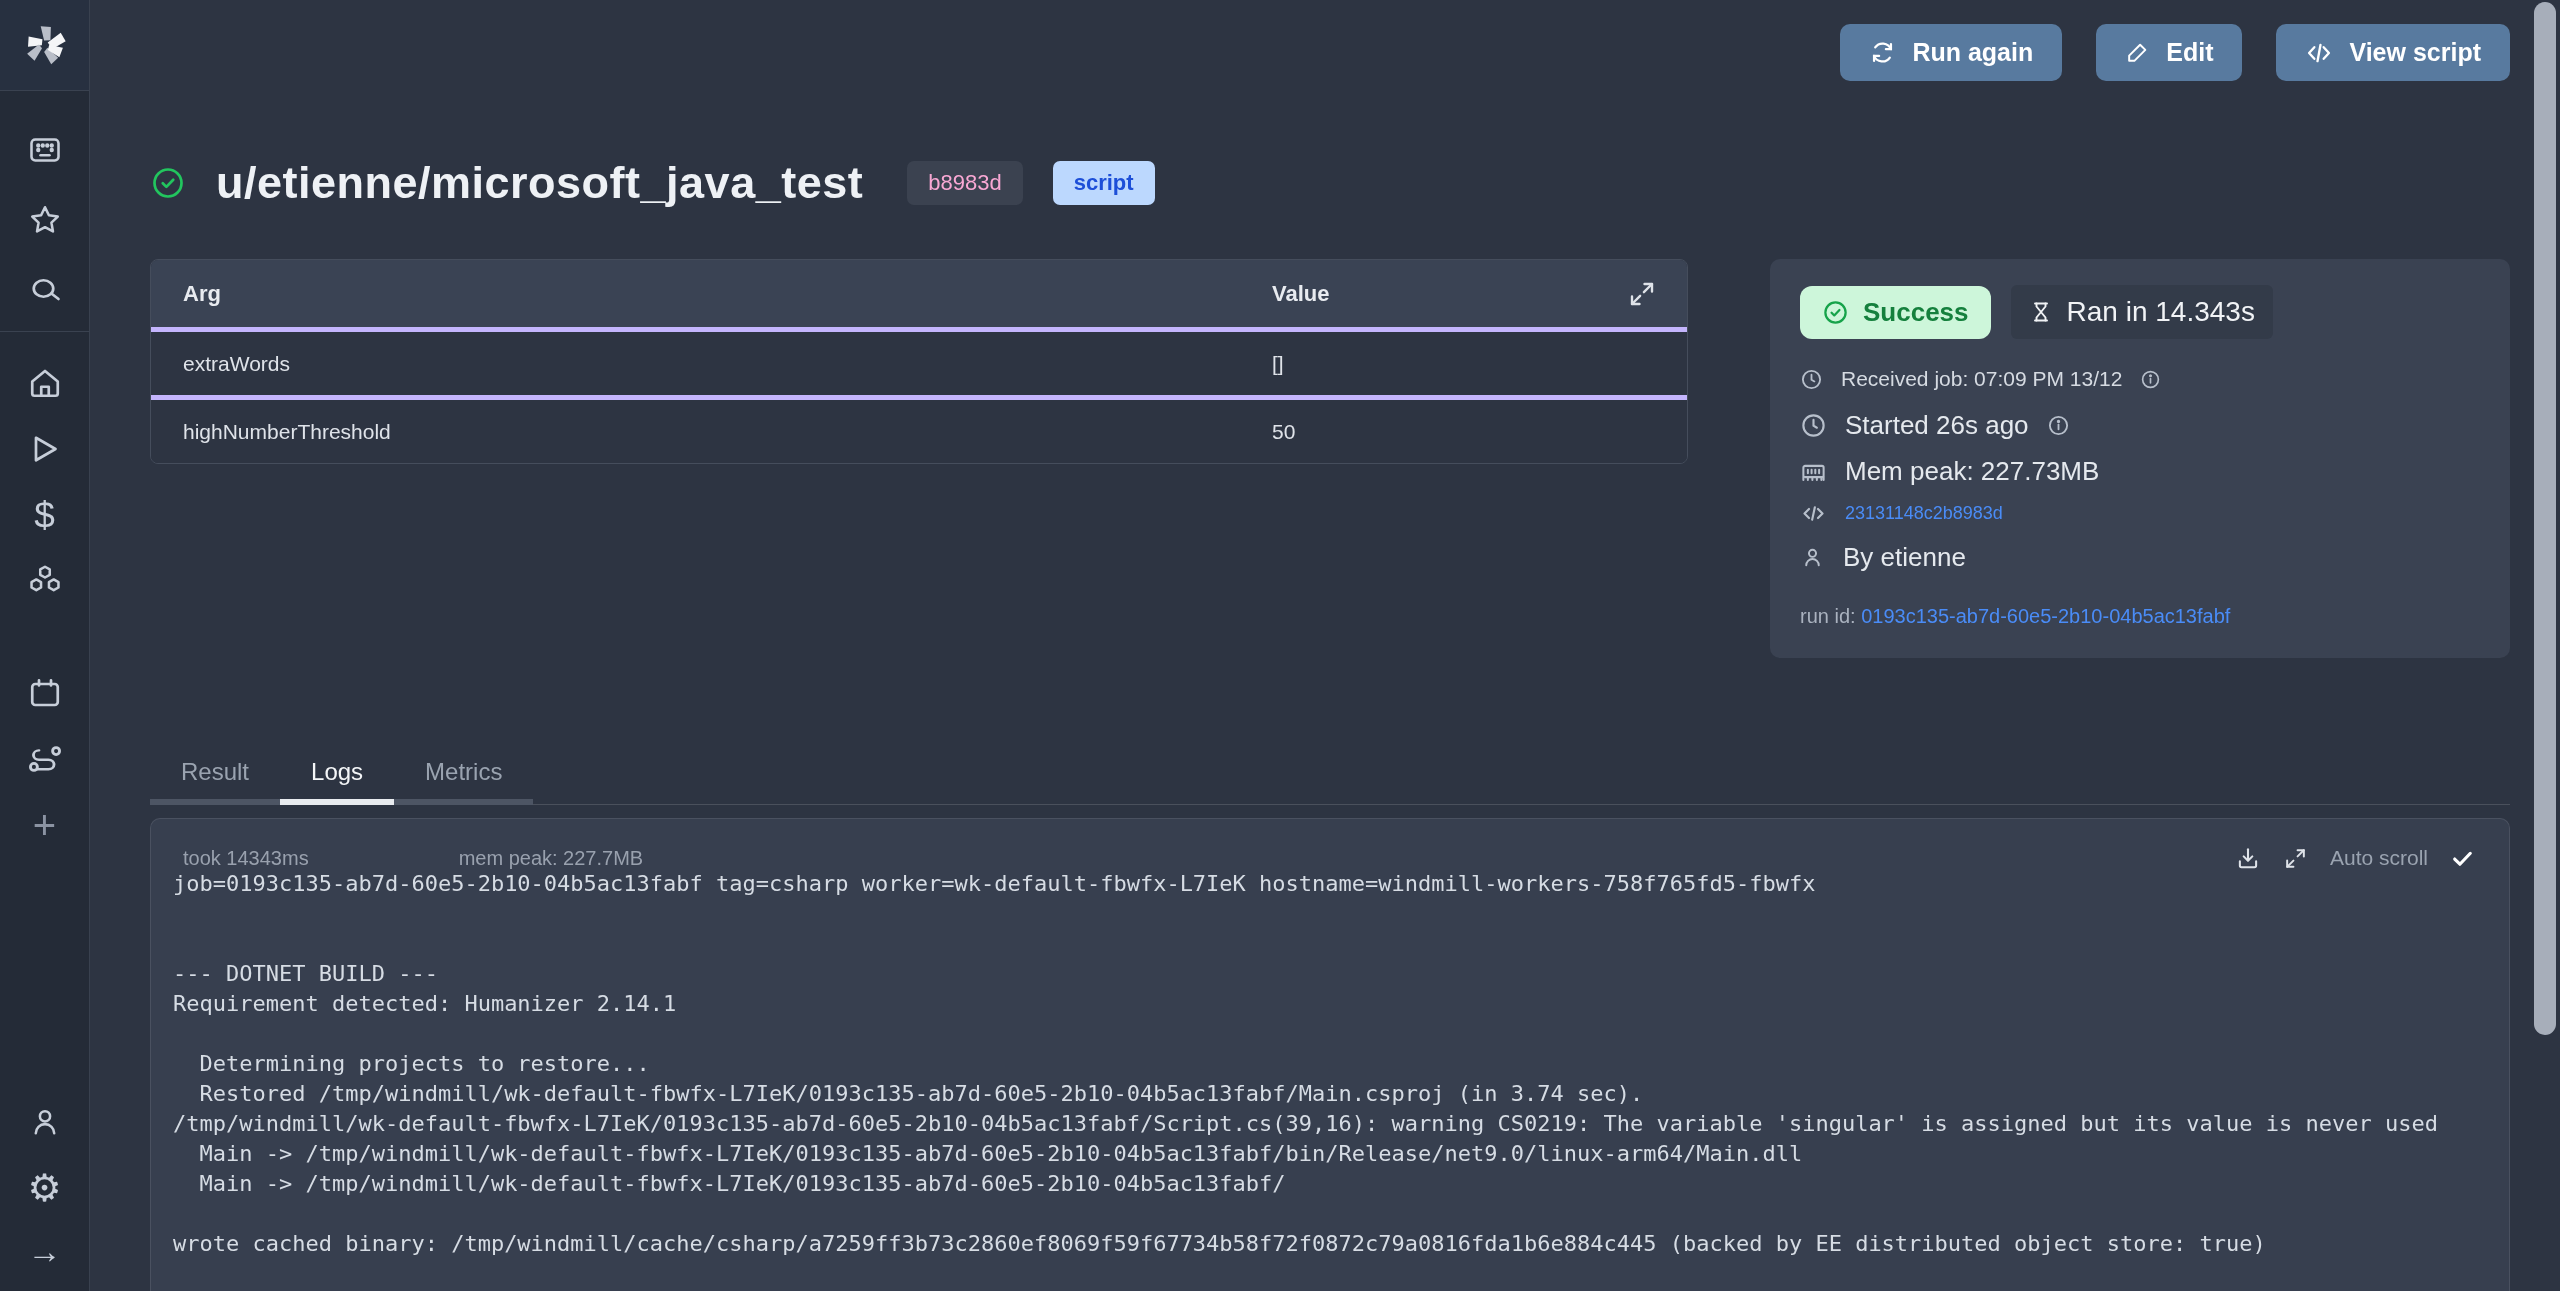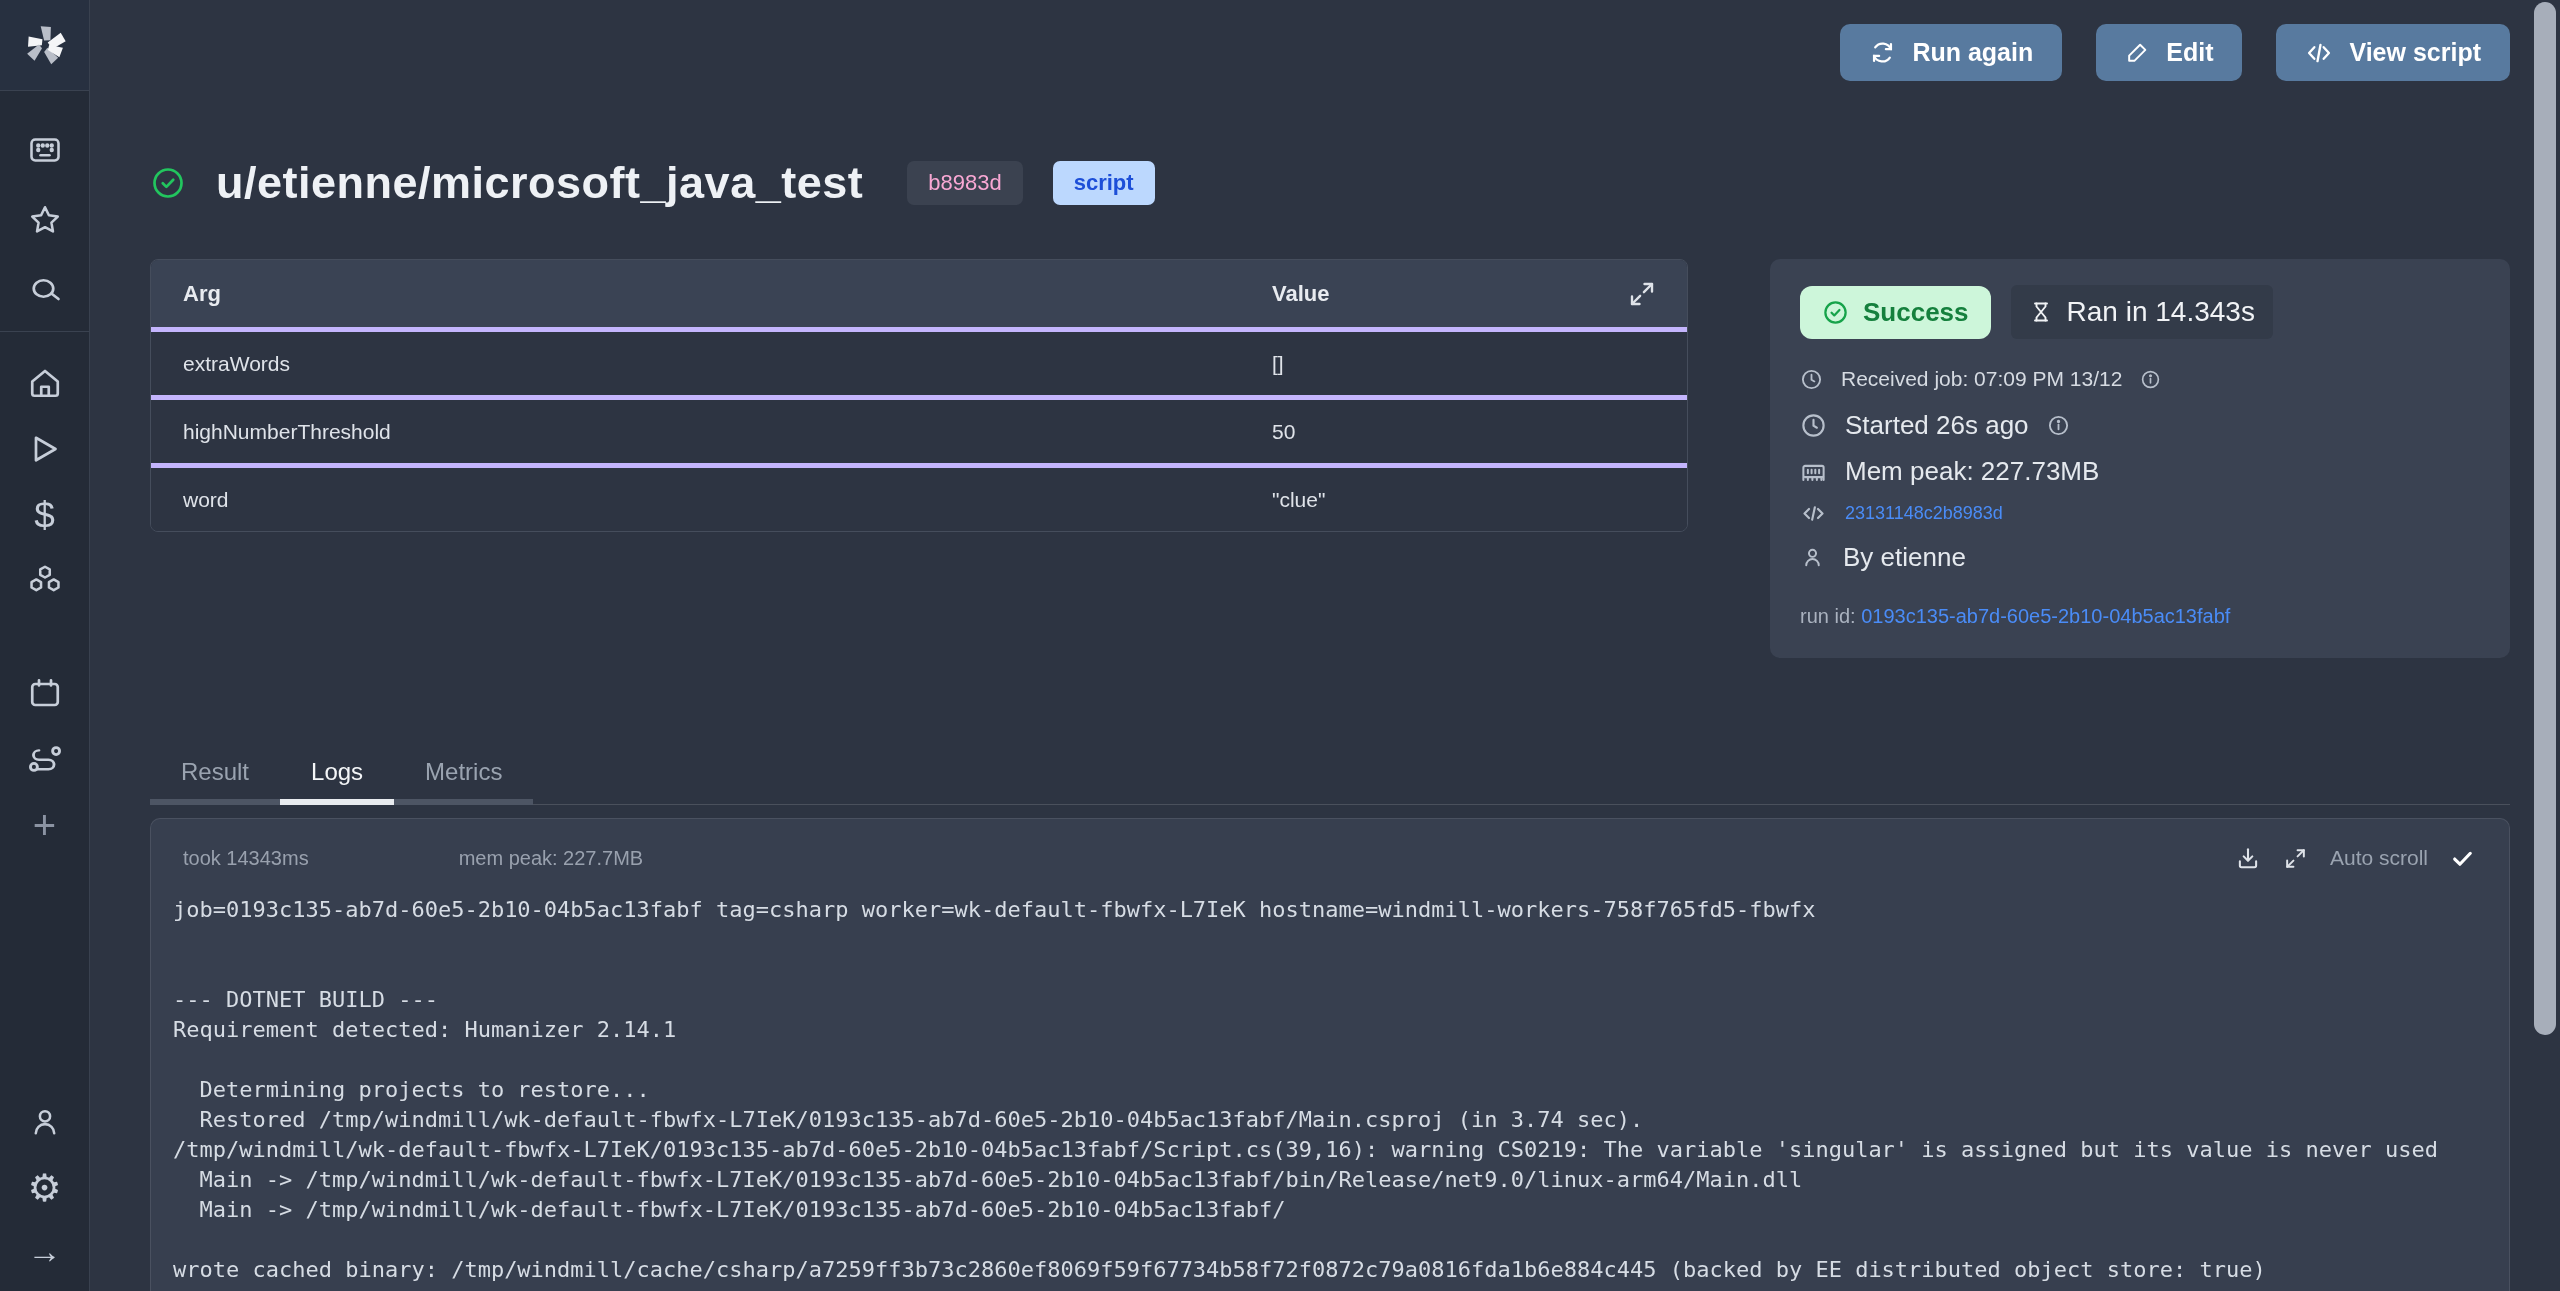--- a/index.html
+++ b/index.html
@@ -283,11 +283,6 @@
       <div class="t-row t-body">
         <span>highNumberThreshold</span>
         <span>50</span>
-          <span></span>
-      </div>
-      <div class="t-row t-body">
-        <span>word</span>
-        <span>"clue"</span>
           <span></span>
       </div>
     </section>

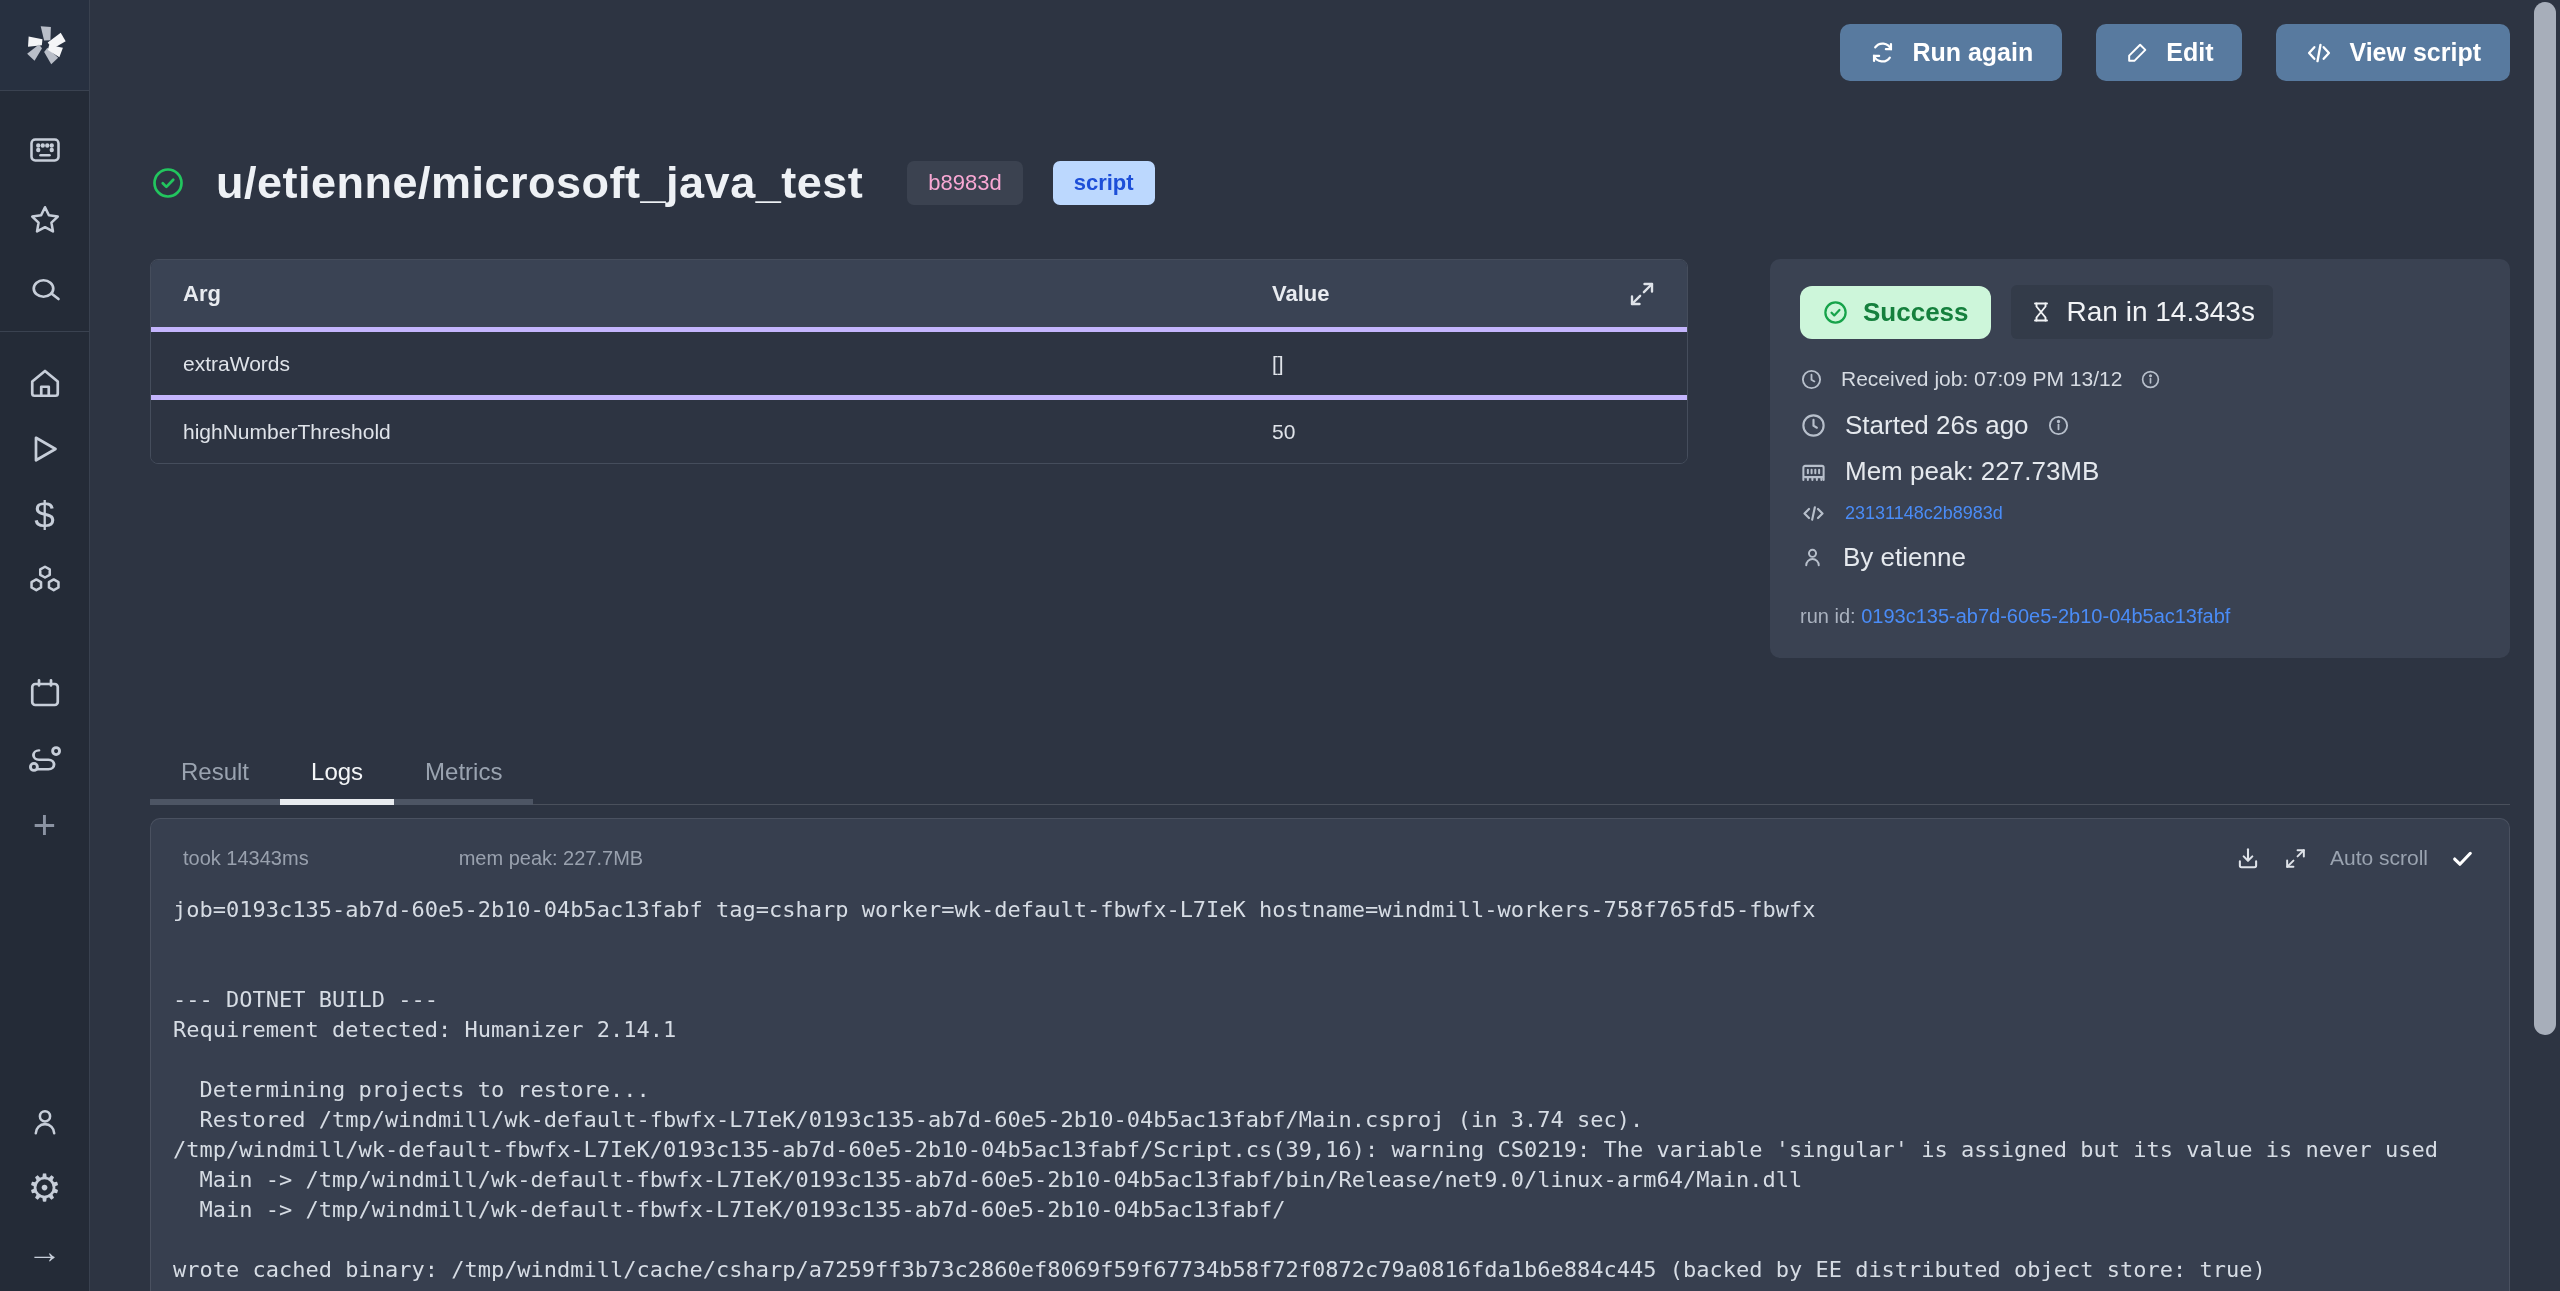--- a/index.html
+++ b/index.html
@@ -104,7 +104,7 @@
   .log-controls { margin-left:auto; display:flex; align-items:center; gap:22px; color:#dfe3e9; }
   .autoscroll-label { color:#9aa3b0; font-size:21px; }
   .log-body {
-    margin-top:26px; padding-left:22px; width:2336px; overflow:hidden;
+    padding-left:22px; width:2336px; overflow:hidden;
     font-family:"DejaVu Sans Mono", monospace; font-size:22px; color:#d6dce4;
   }
   .log-line { height:30px; white-space:pre; overflow:hidden; }

